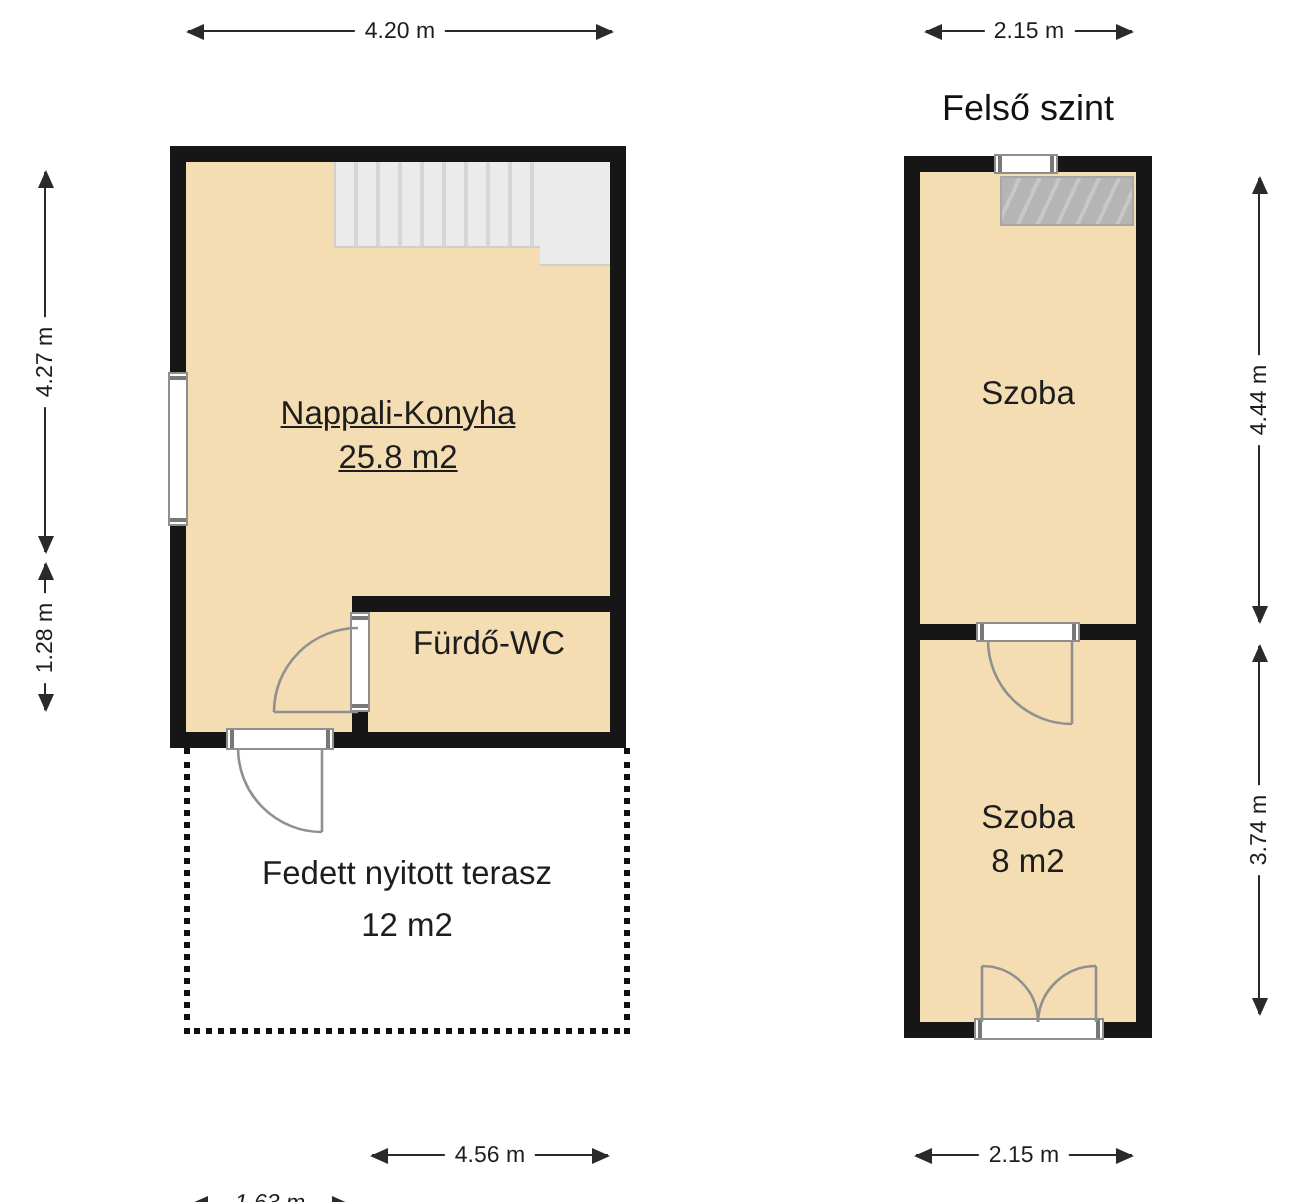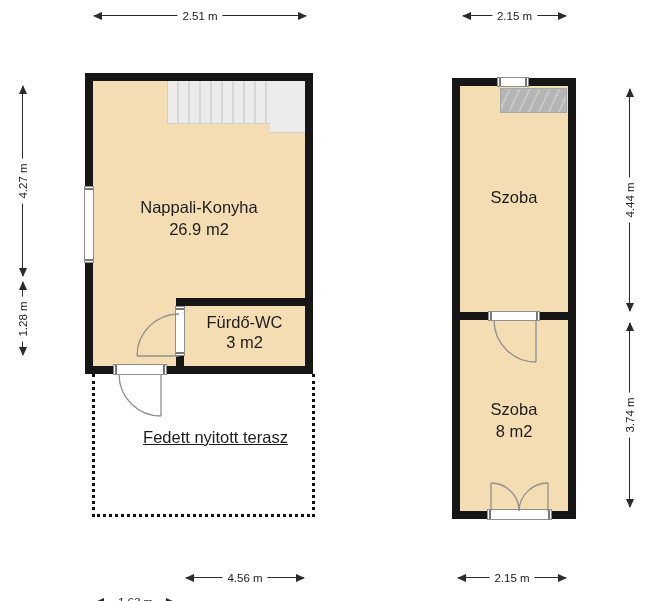--- a/index.html
+++ b/index.html
@@ -135,7 +135,7 @@
     <span class="dline"></span>
     <span class="ah ah-l"></span>
     <span class="ah ah-r"></span>
-    <span class="dlabel">2.51 m</span>
+    <span class="dlabel">4.20 m</span>
   </div>
   <div class="dim dim-h" style="left:462px;top:10px;width:105px;">
     <span class="dline"></span>

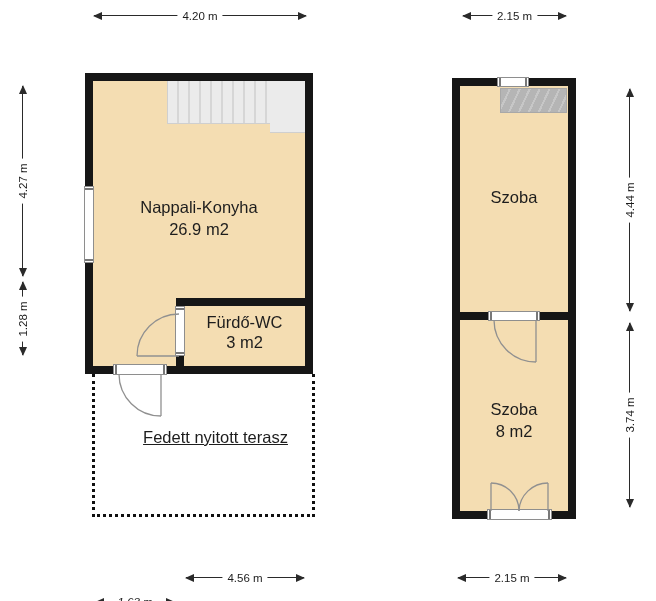--- a/index.html
+++ b/index.html
@@ -95,6 +95,7 @@
     <div>Fedett nyitott terasz</div>
   </div>
 
+  <div class="ftitle" style="left:452px;top:44px;width:124px;">Felső szint</div>
 
   <div class="fill" style="left:460px;top:86px;width:108px;height:425px;"></div>
 

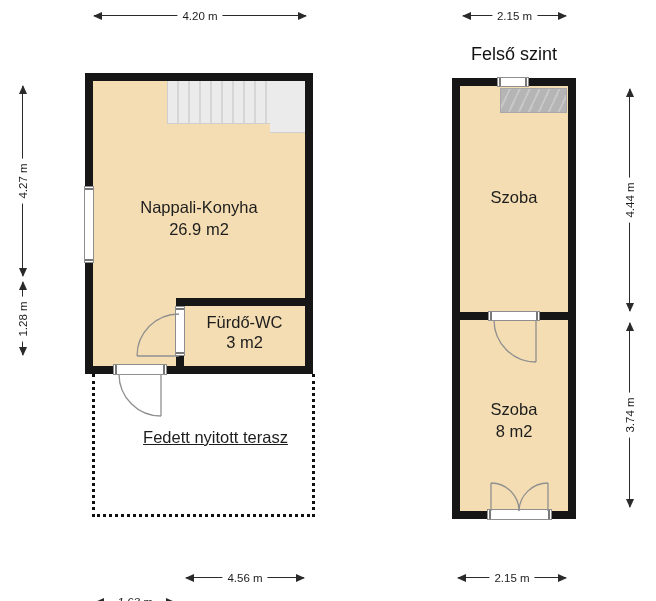--- a/index.html
+++ b/index.html
@@ -81,7 +81,7 @@
   <div class="sill sill-v" style="left:175px;top:306px;width:10px;height:50px;"></div>
   <div class="sill sill-h" style="left:113px;top:364px;width:54px;height:11px;"></div>
 
-  <div class="rlabel" style="left:93px;top:196px;width:212px;">
+  <div class="rlabel" style="left:93px;top:196px;width:212px;text-decoration:underline;">
     <div>Nappali-Konyha</div>
     <div>26.9 m2</div>
   </div>

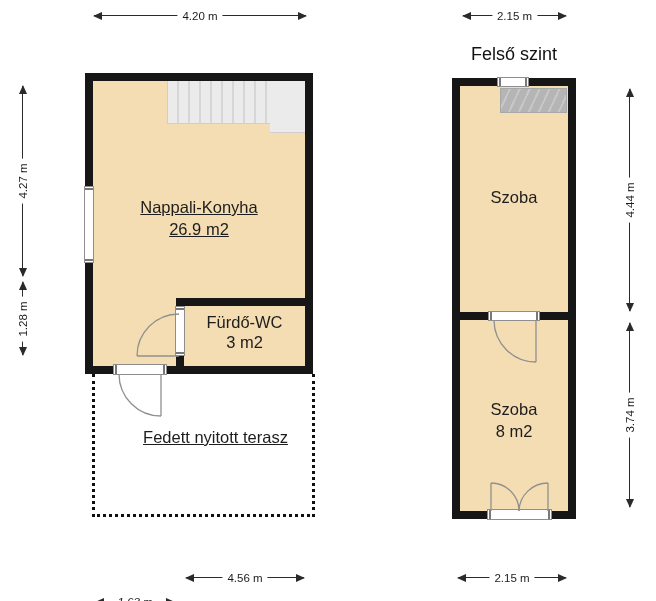--- a/index.html
+++ b/index.html
@@ -83,7 +83,7 @@
 
   <div class="rlabel" style="left:93px;top:196px;width:212px;text-decoration:underline;">
     <div>Nappali-Konyha</div>
-    <div>26.9 m2</div>
+    <div>25.8 m2</div>
   </div>
   <div class="rlabel" style="left:184px;top:312px;width:121px;line-height:20px;">
     <div>Fürdő-WC</div>

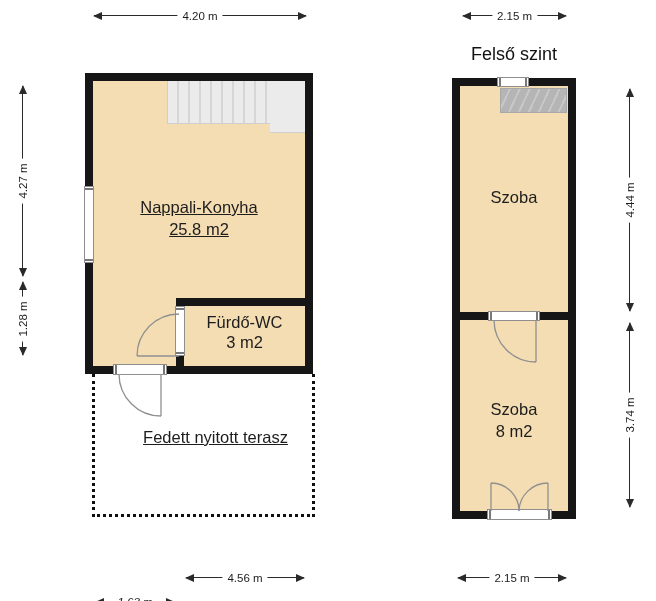--- a/index.html
+++ b/index.html
@@ -87,7 +87,6 @@
   </div>
   <div class="rlabel" style="left:184px;top:312px;width:121px;line-height:20px;">
     <div>Fürdő-WC</div>
-    <div>3 m2</div>
   </div>
 
   <div class="terrace" style="left:92px;top:374px;width:223px;height:143px;"></div>

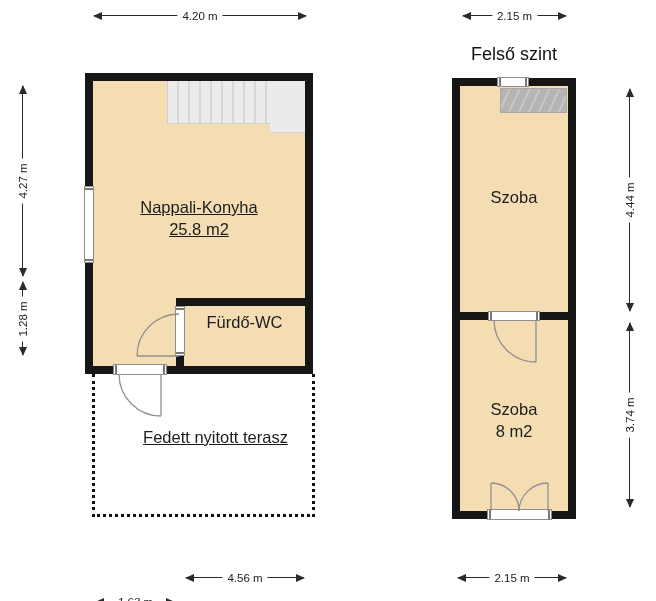--- a/index.html
+++ b/index.html
@@ -90,7 +90,7 @@
   </div>
 
   <div class="terrace" style="left:92px;top:374px;width:223px;height:143px;"></div>
-  <div class="rlabel" style="left:104px;top:424px;width:223px;line-height:26px;text-decoration:underline;">
+  <div class="rlabel" style="left:92px;top:424px;width:223px;line-height:26px;">
     <div>Fedett nyitott terasz</div>
   </div>
 

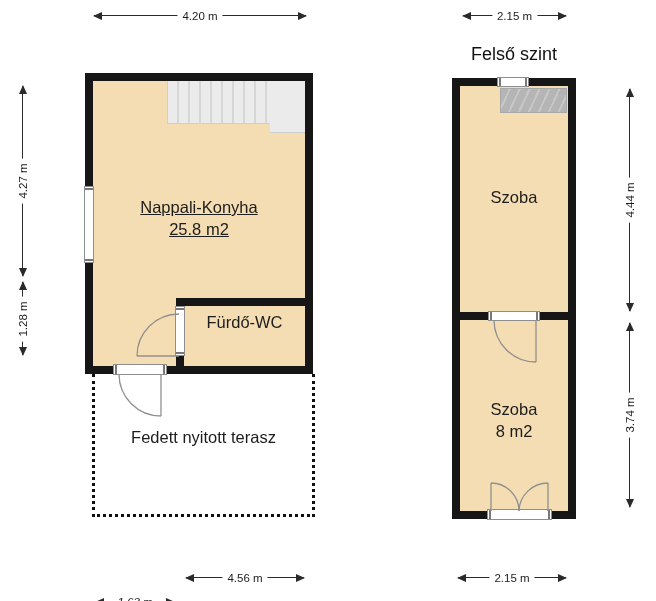--- a/index.html
+++ b/index.html
@@ -92,6 +92,7 @@
   <div class="terrace" style="left:92px;top:374px;width:223px;height:143px;"></div>
   <div class="rlabel" style="left:92px;top:424px;width:223px;line-height:26px;">
     <div>Fedett nyitott terasz</div>
+    <div>12 m2</div>
   </div>
 
   <div class="ftitle" style="left:452px;top:44px;width:124px;">Felső szint</div>

